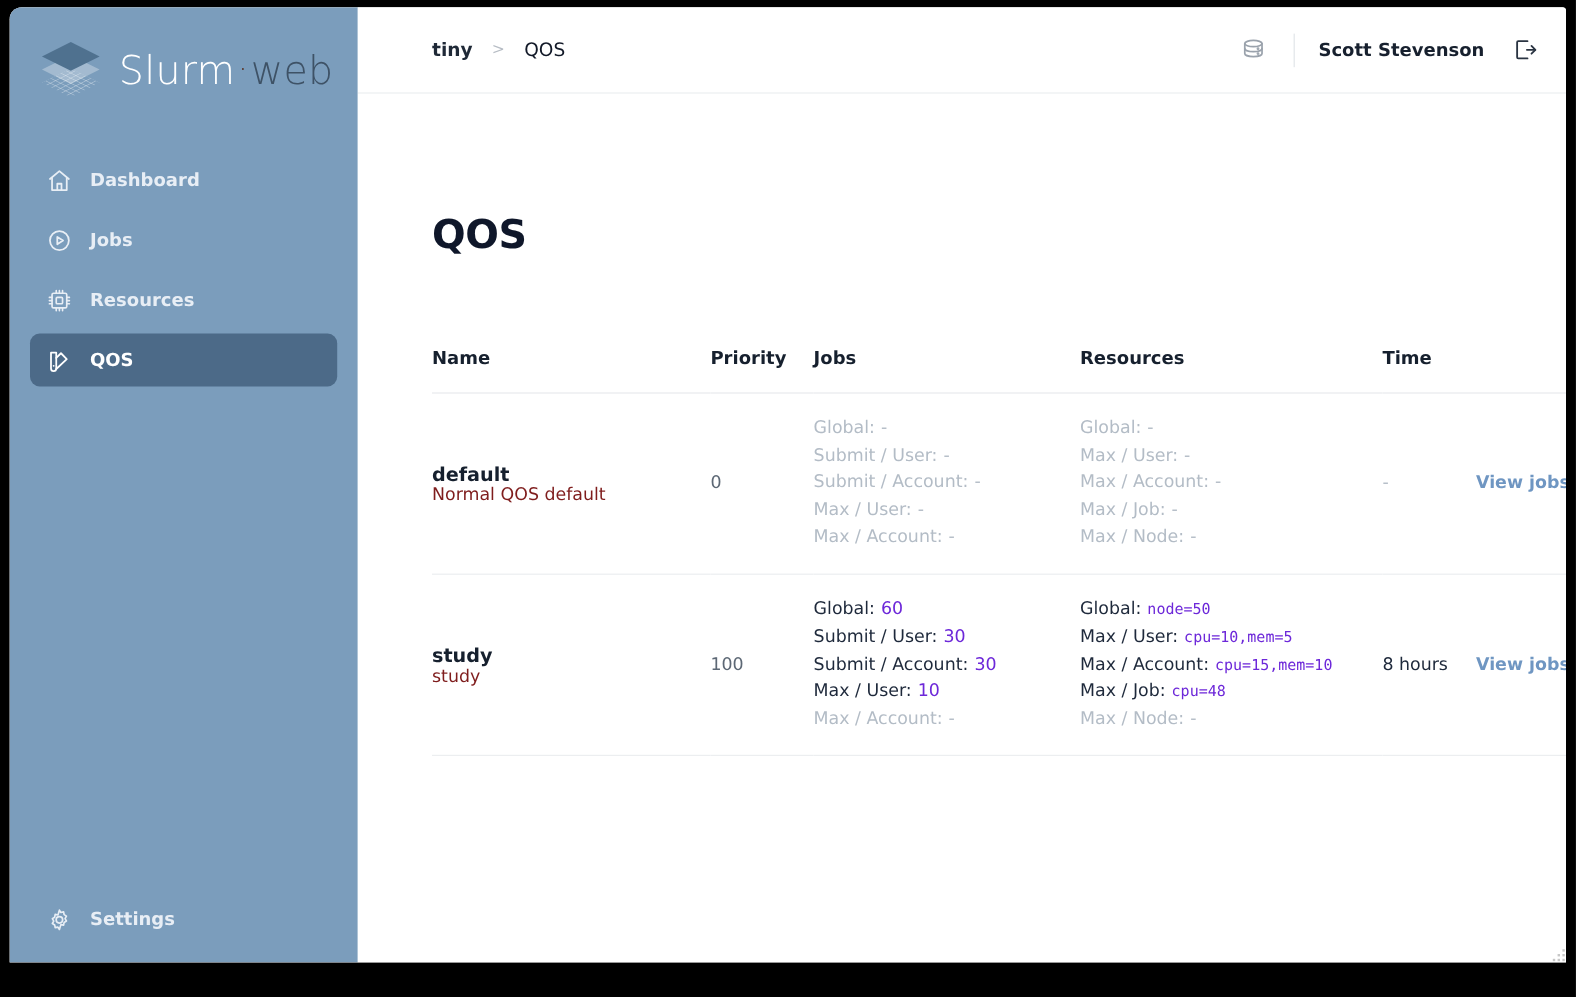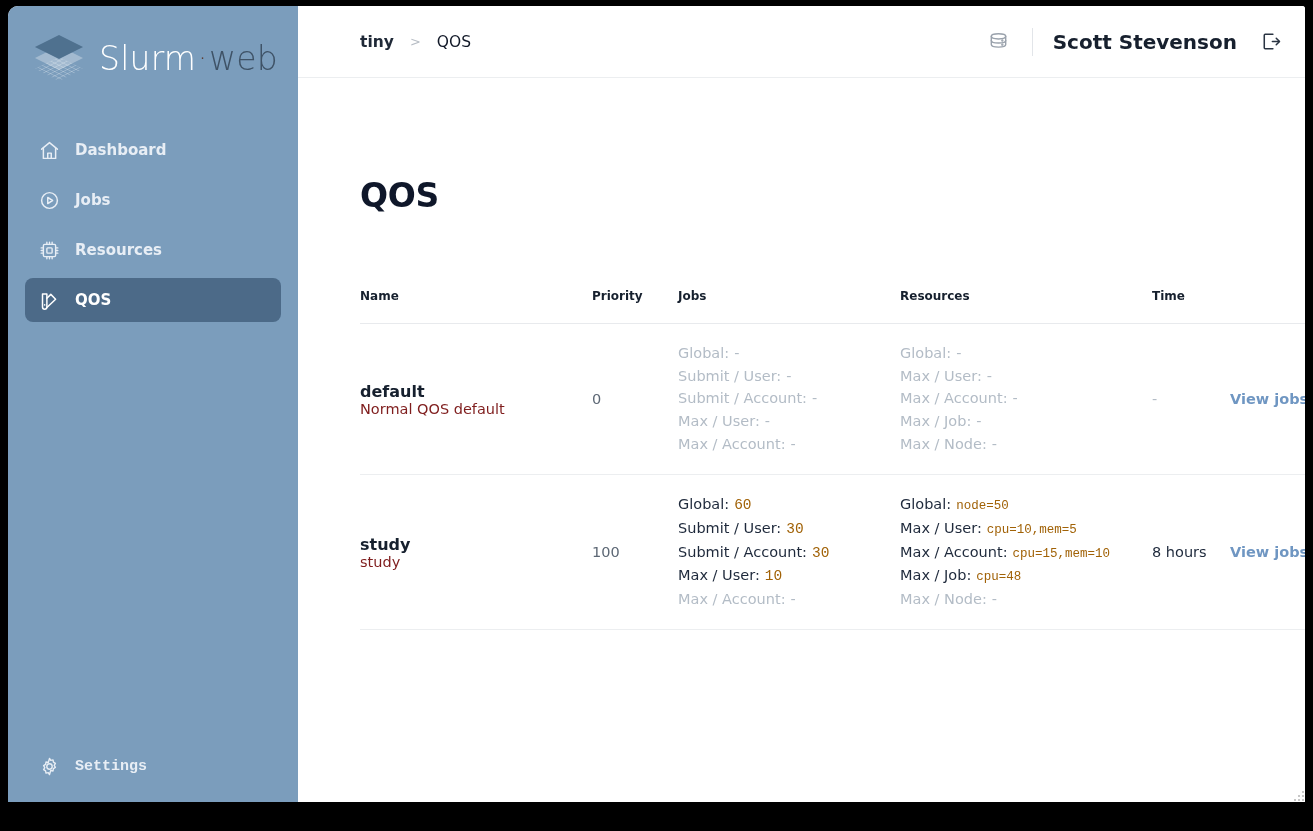--- a/index.html
+++ b/index.html
@@ -161,7 +161,7 @@
   }
   .vdivider { width: 1px; height: 28px; background: #e2e5e9; }
   .user-name {
-    font-size: 20px;
+    font-size: 15px;
     font-weight: 700;
     color: #17202e;
     cursor: pointer;

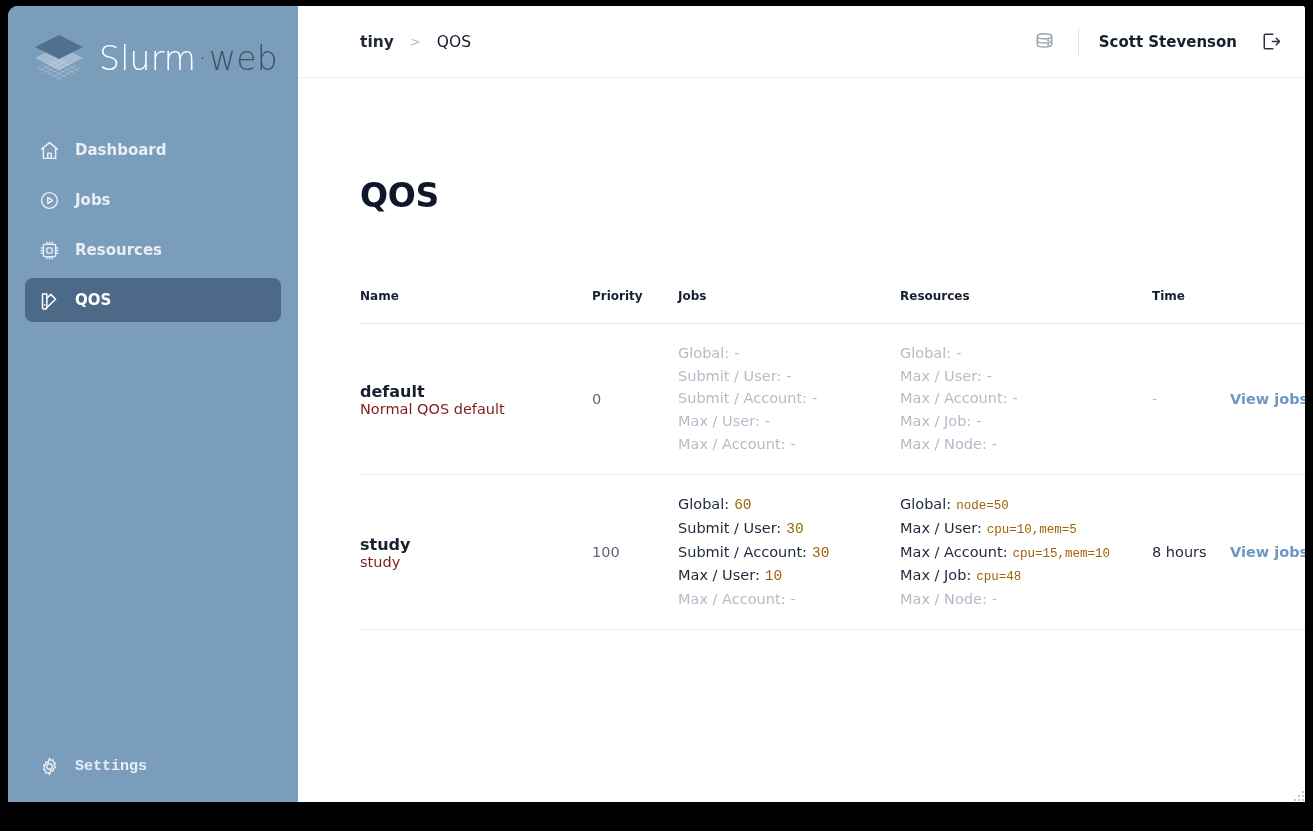--- a/index.html
+++ b/index.html
@@ -197,7 +197,7 @@
   }
   table.qos-table th {
     text-align: left;
-    font-size: 12px;
+    font-size: 15px;
     font-weight: 700;
     color: #16202e;
     padding: 0 0 20px 0;

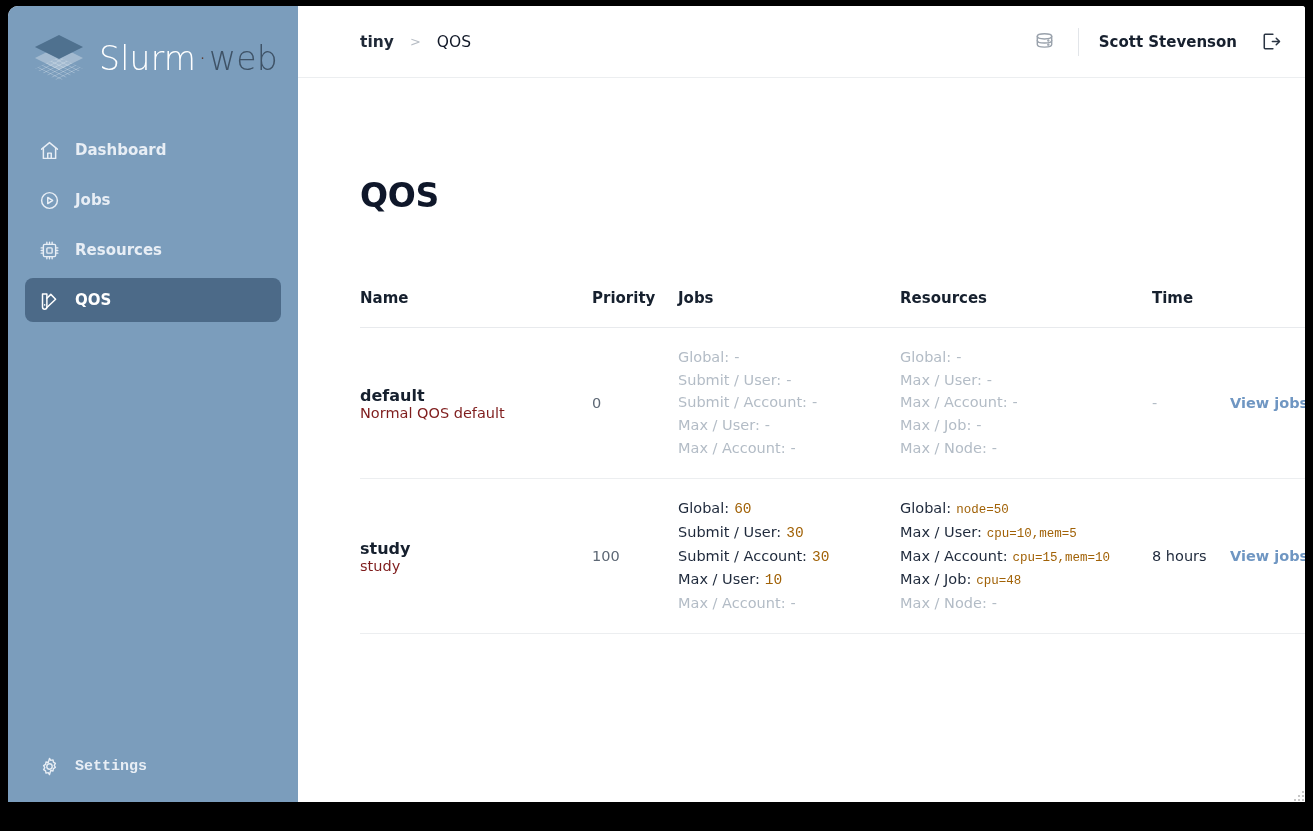--- a/index.html
+++ b/index.html
@@ -233,7 +233,7 @@
   .kv-key { font-size: 14.5px; }
   .kv-val { font-size: 14.5px; padding-left: 5px; }
   .kv-row.set  .kv-key { color: #1e293b; }
-  .kv-row.set  .kv-val { color: #a16207; font-family: Liberation Mono, monospace; }
+  .kv-row.set  .kv-val { color: #6d28d9; }
   .kv-row.unset .kv-key,
   .kv-row.unset .kv-val { color: #b3bcc6; }
   .kv-val.mono {

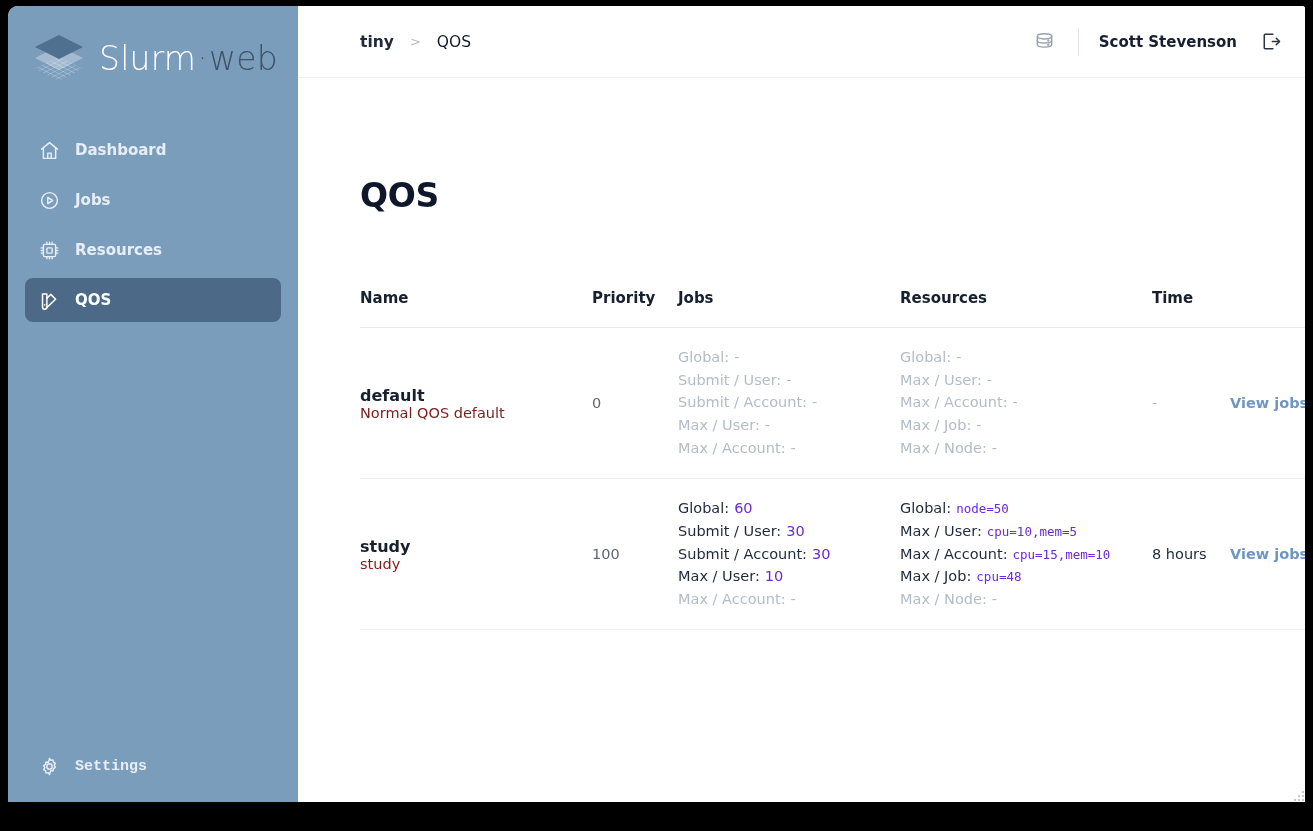--- a/index.html
+++ b/index.html
@@ -117,7 +117,6 @@
   .nav-bottom {
     margin-top: auto;
     padding: 0 31px 14px 17px;
-    font-family: Liberation Mono, monospace;
   }
 
   

